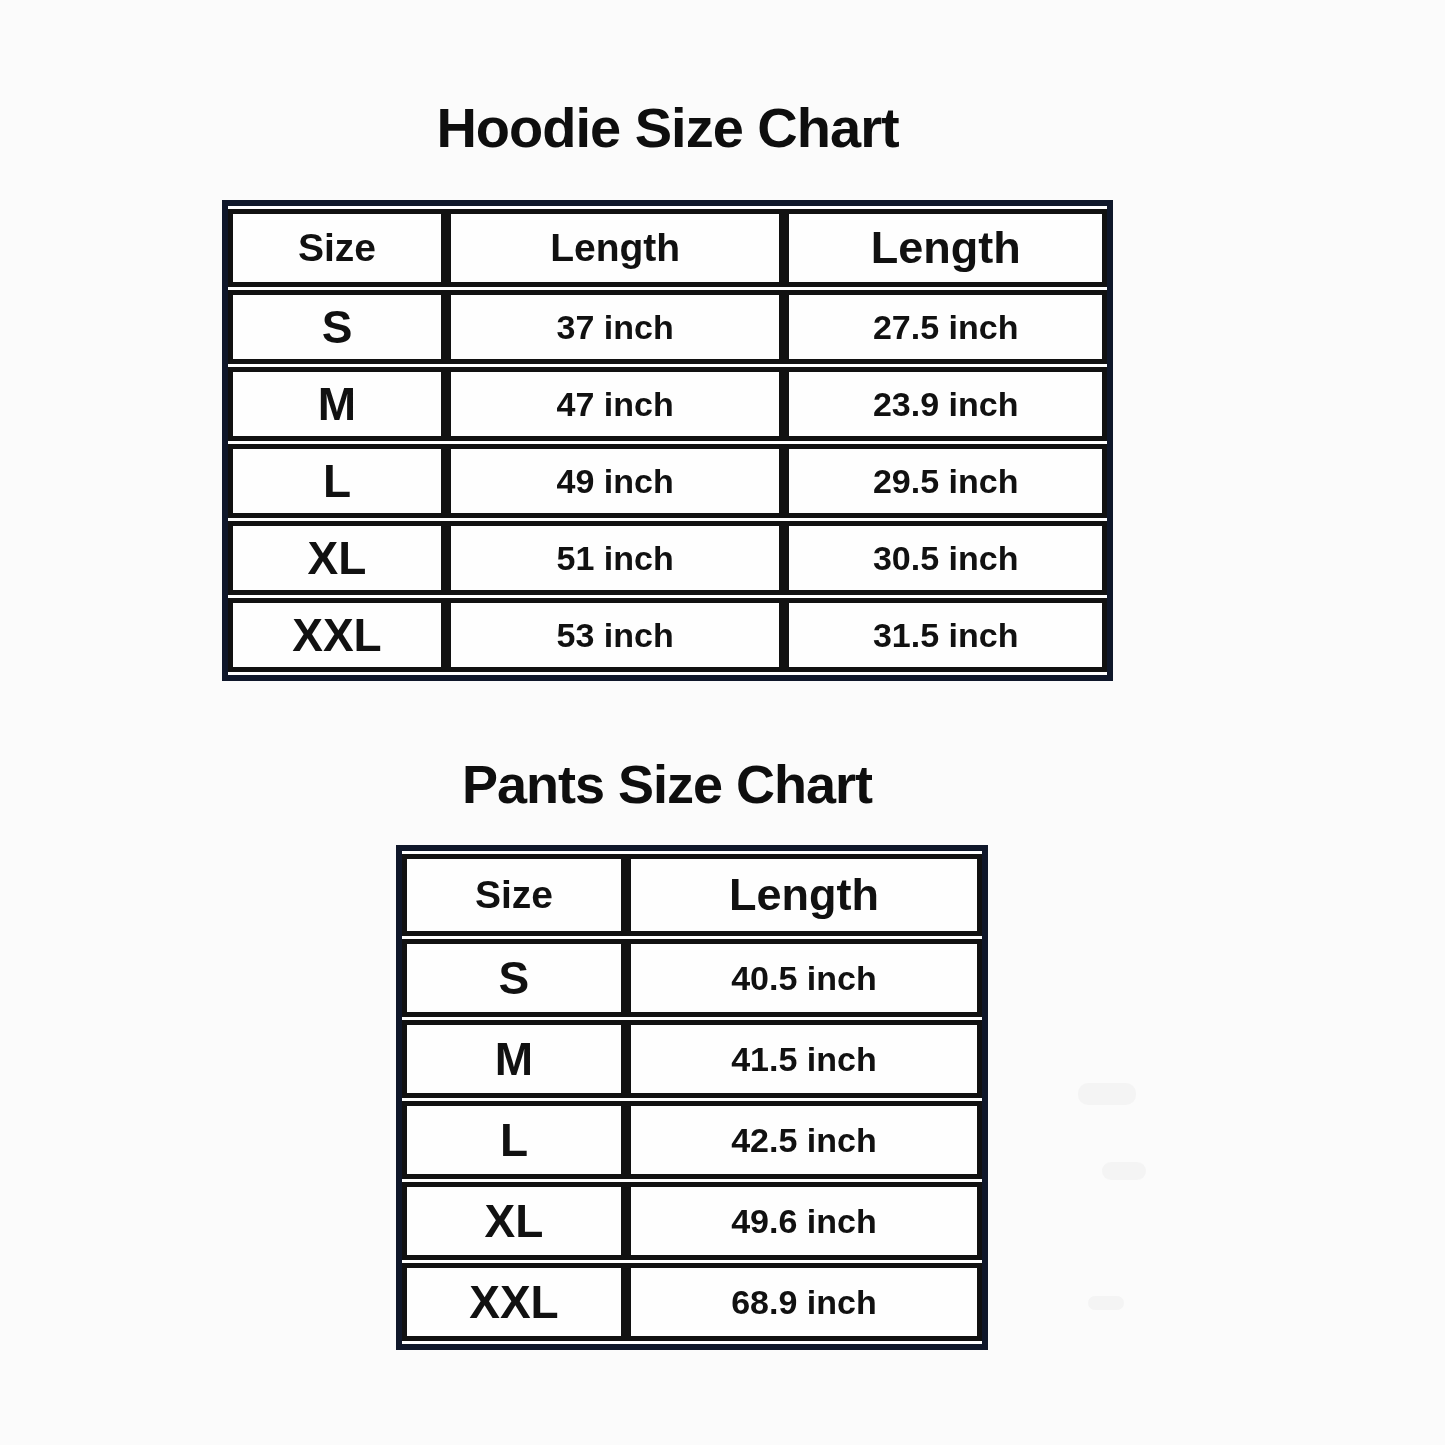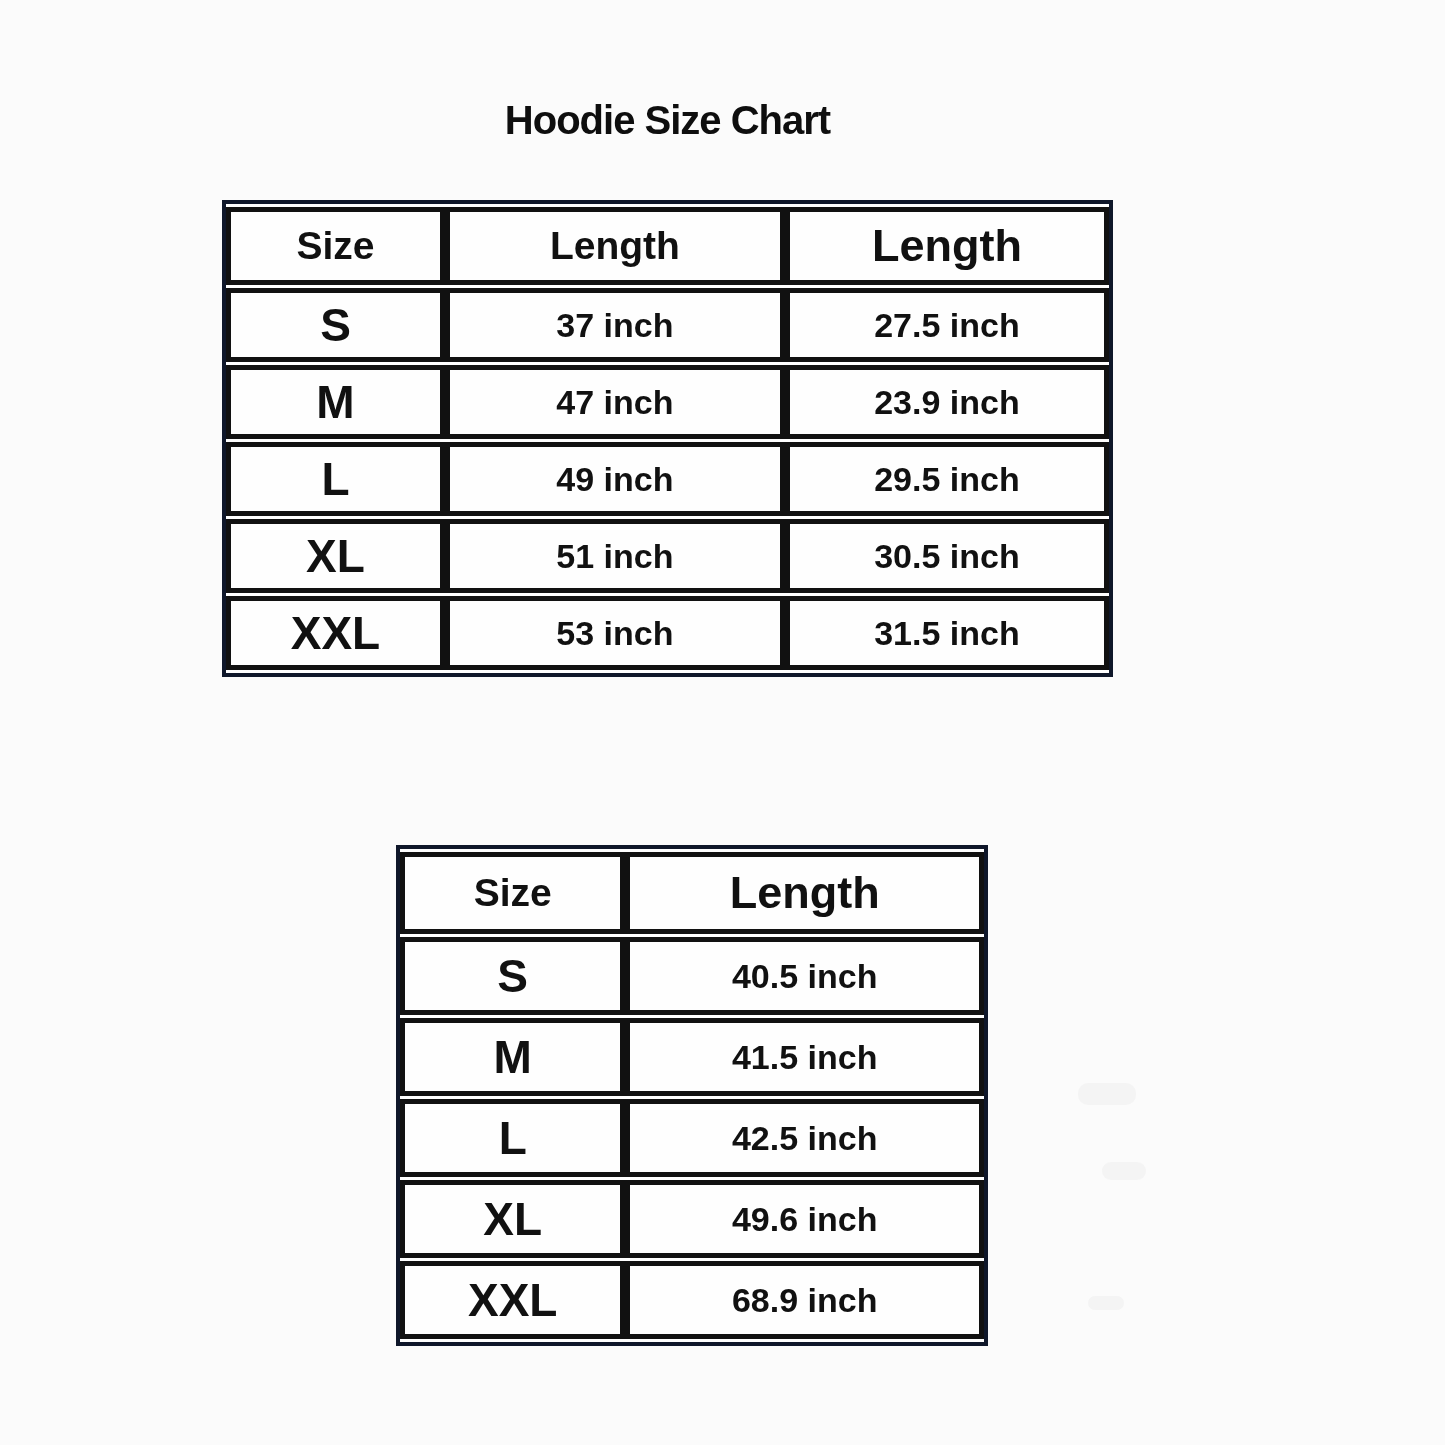--- a/index.html
+++ b/index.html
@@ -29,7 +29,7 @@
     left: 222px;
     top: 100px;
     width: 891px;
-    font-size: 40px;
+    font-size: 56px;
   }
   #pants-title {
     left: 372px;

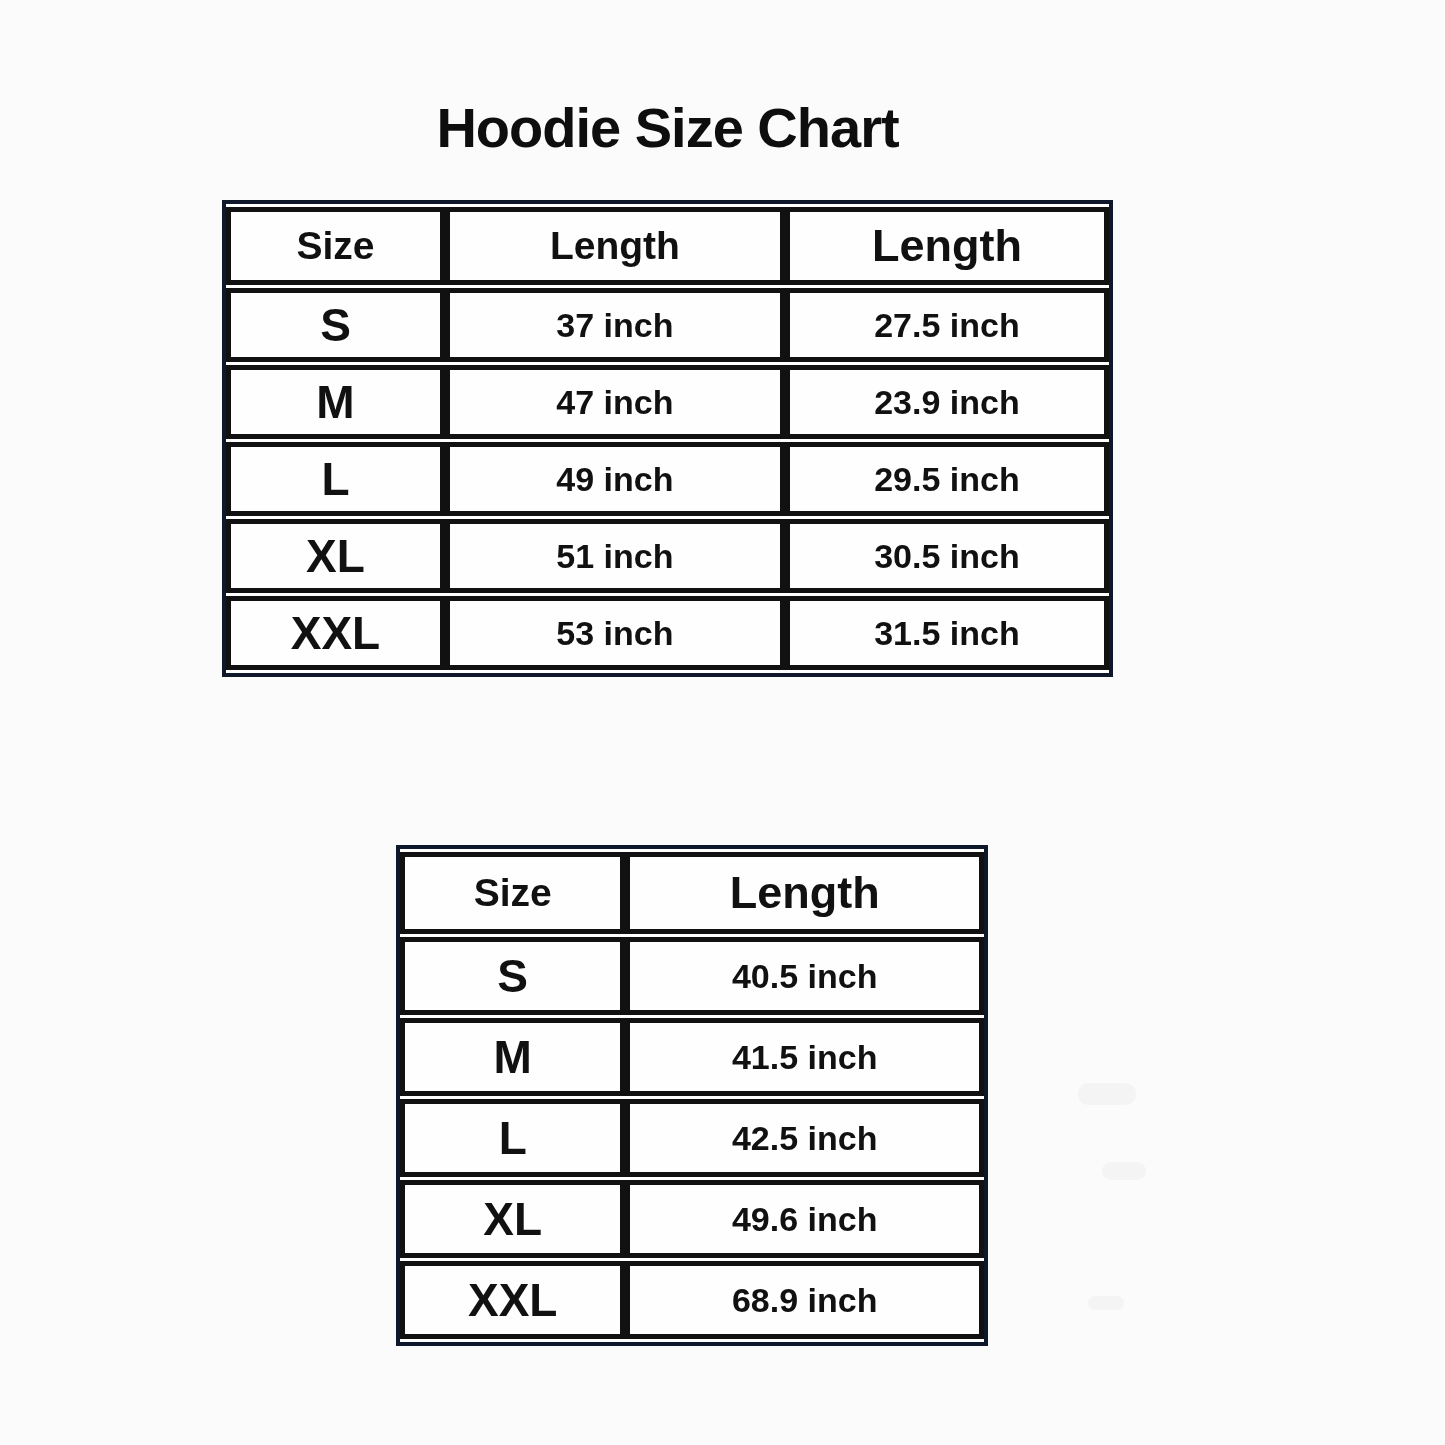--- a/index.html
+++ b/index.html
@@ -41,7 +41,7 @@
     position: absolute;
     border-collapse: separate;
     border-spacing: 0 3px;
-    border: 4px solid #0f172a;
+    border: 6px solid #0f172a;
     background: #fefefe;
     table-layout: fixed;
   }

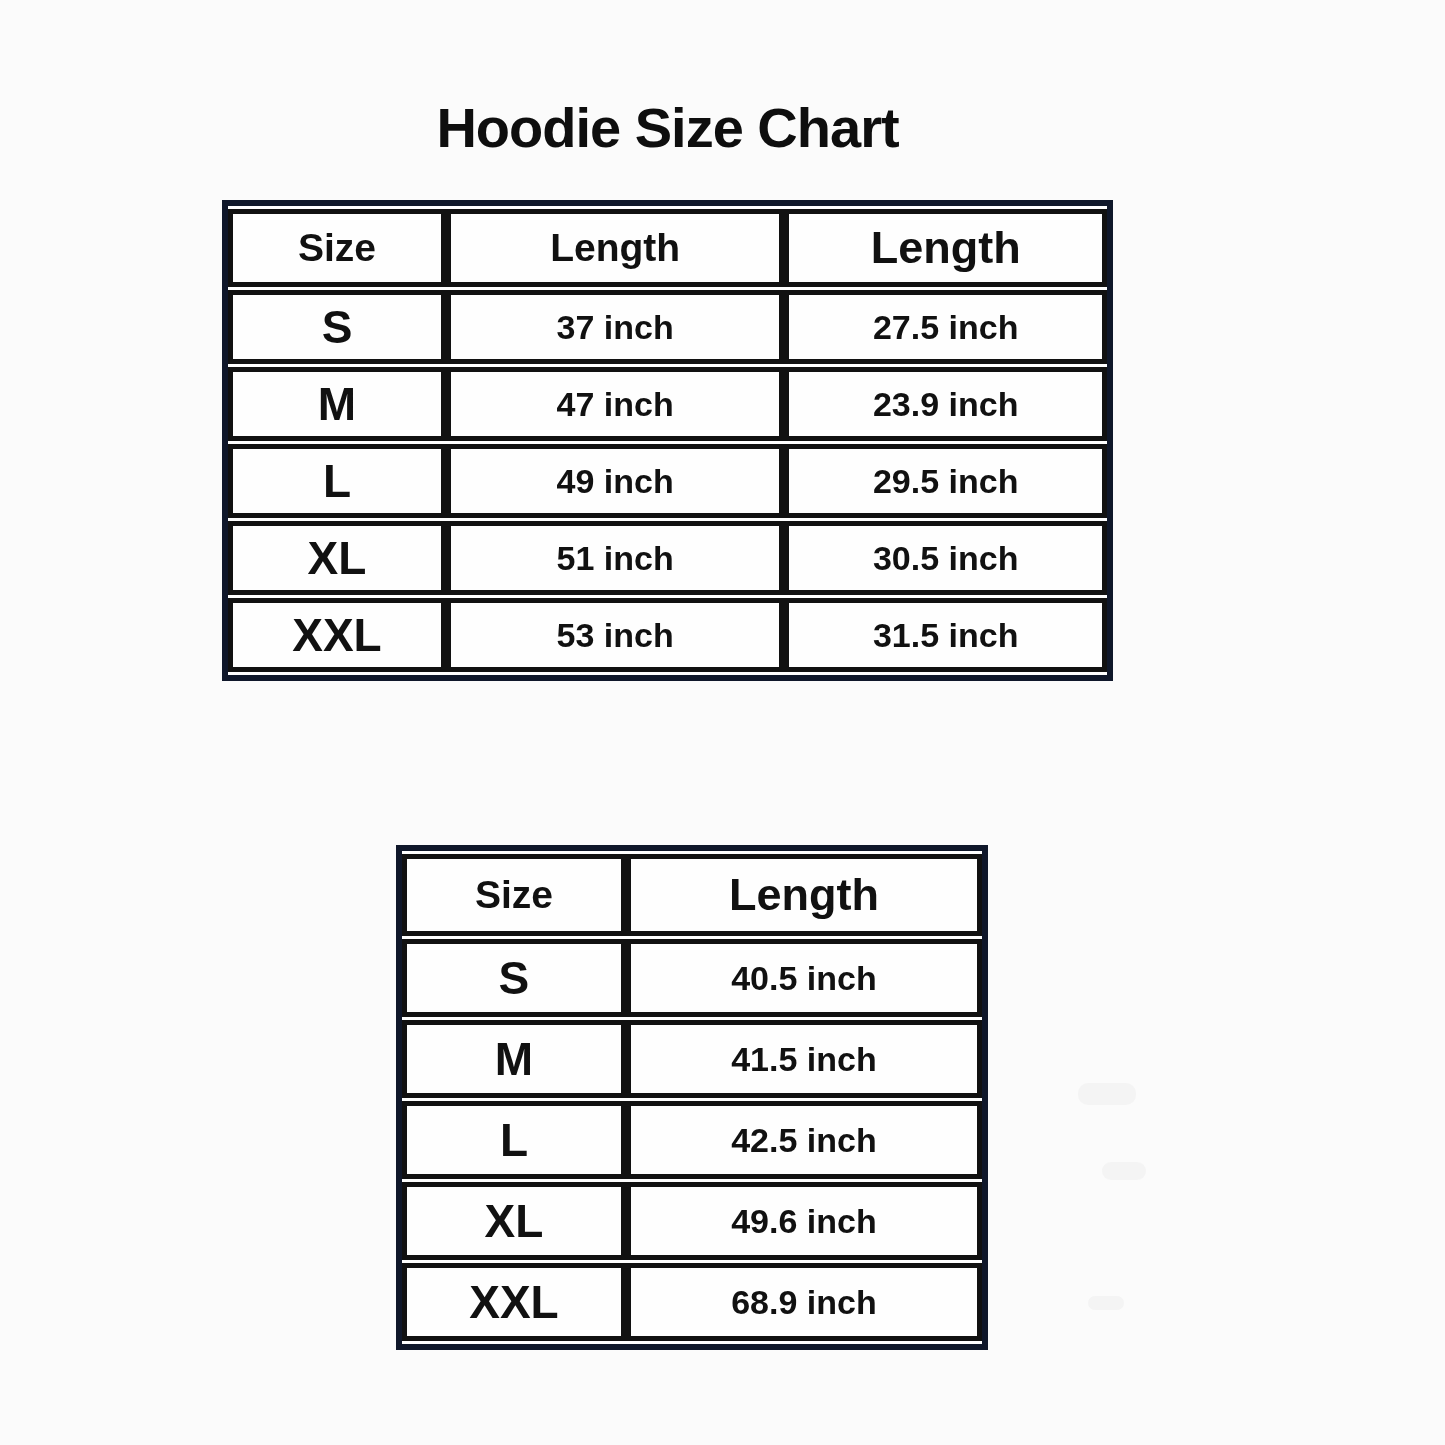--- a/index.html
+++ b/index.html
@@ -130,6 +130,7 @@
     </tbody>
   </table>
 
+  <h1 class="chart-title" id="pants-title">Pants Size Chart</h1>
 
   <table class="size-table" id="pants-table">
     <colgroup>

